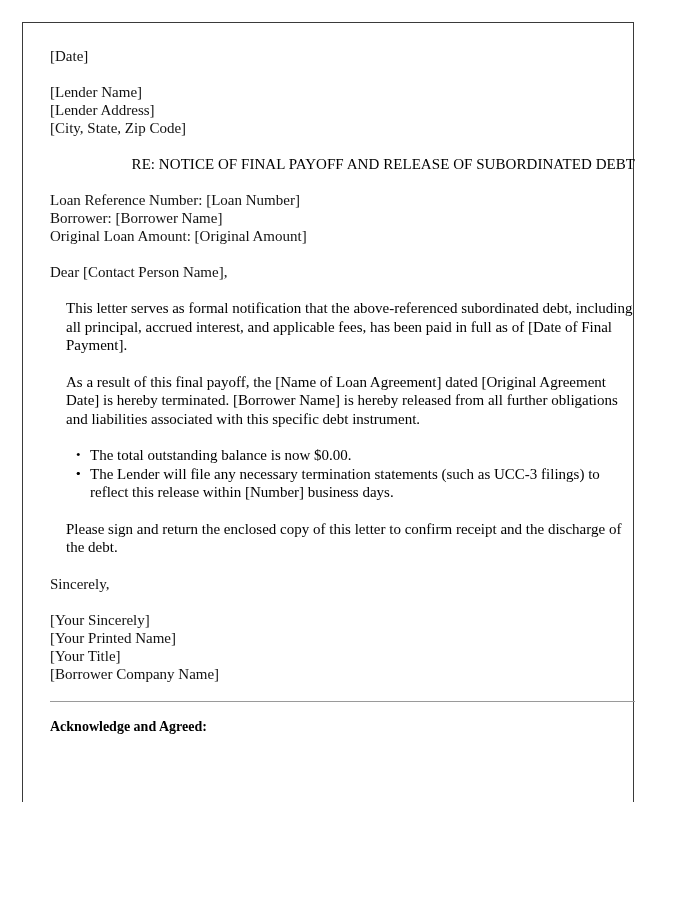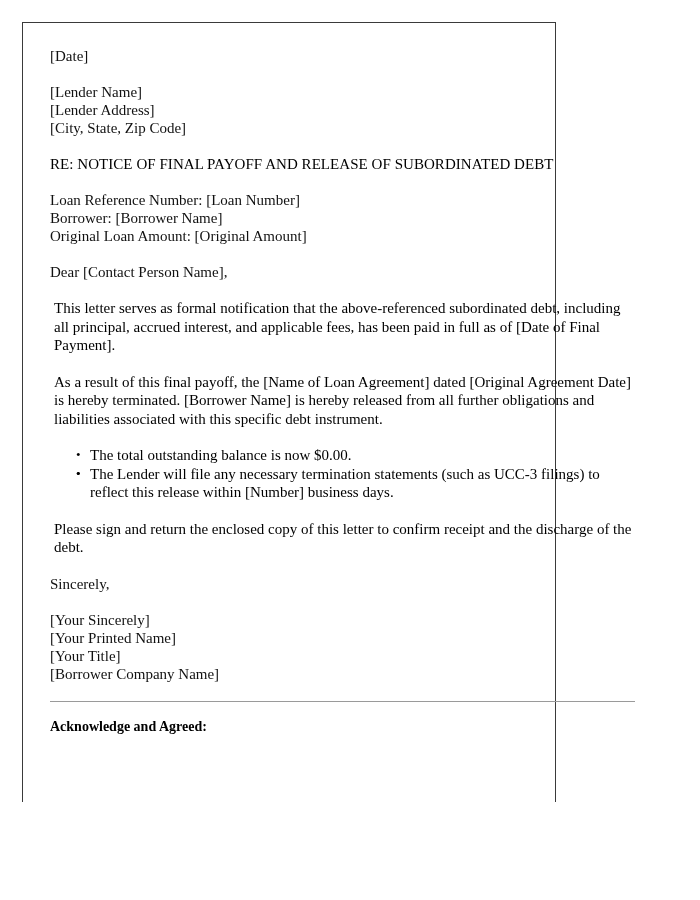--- a/index.html
+++ b/index.html
@@ -19,7 +19,7 @@
     position: absolute;
     left: 22px;
     top: 22px;
-    width: 534px;
+    width: 612px;
     height: 780px;
     border: 1px solid #3a3a3a;
     border-bottom: none;

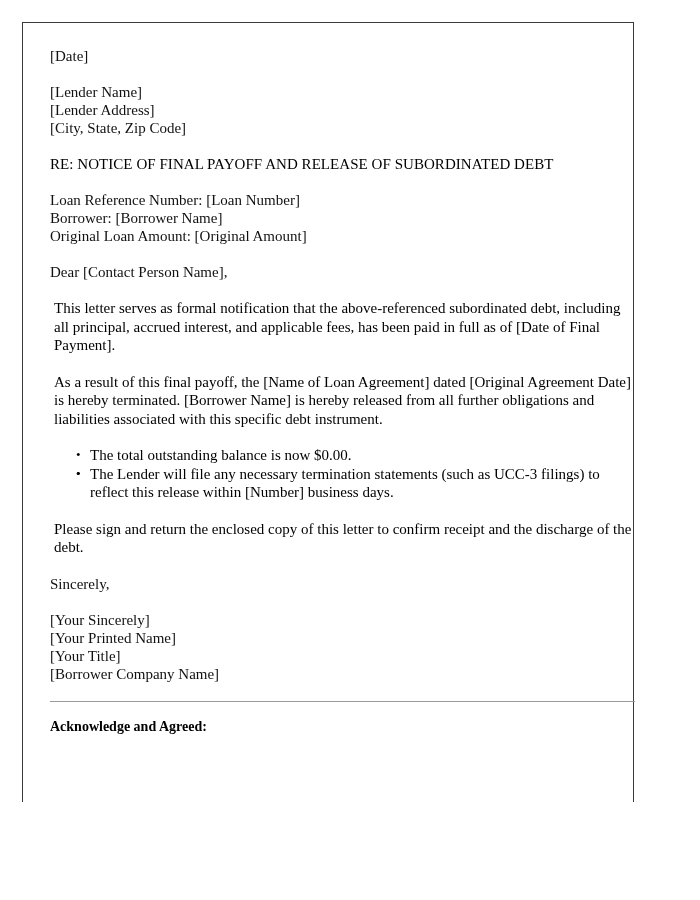--- a/index.html
+++ b/index.html
@@ -52,6 +52,7 @@
     line-height: 18px;
     margin: 0 0 18px 0;
     letter-spacing: 0.05px;
+    text-align: right;
   }
 
   .para {

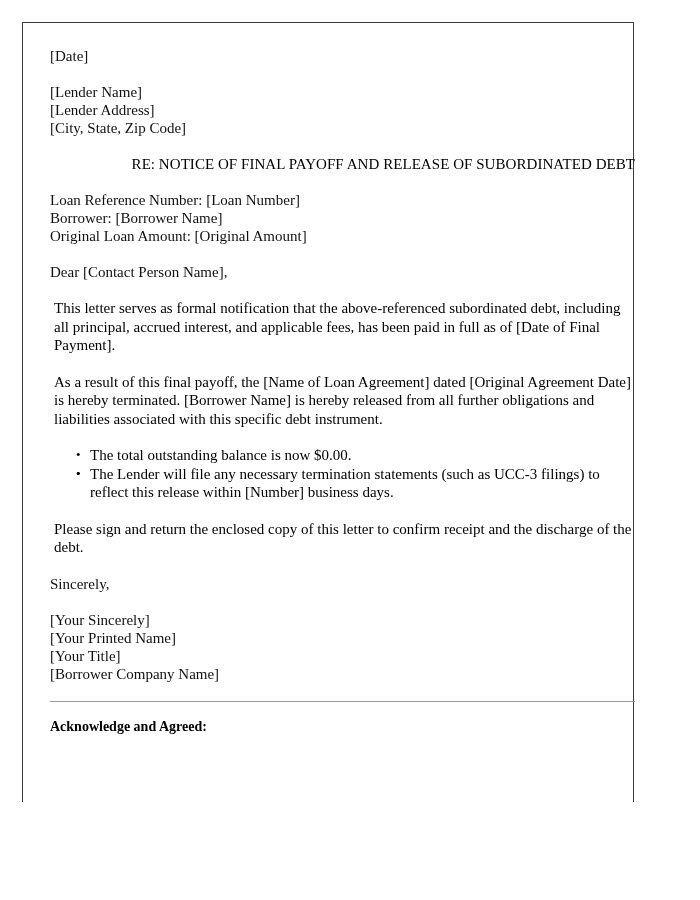--- a/index.html
+++ b/index.html
@@ -58,7 +58,7 @@
   .para {
     font-size: 15px;
     line-height: 18.5px;
-    margin: 0 0 18px 4px;
+    margin: 0 0 18px 16px;
   }
 
   ul.bullet-list {

